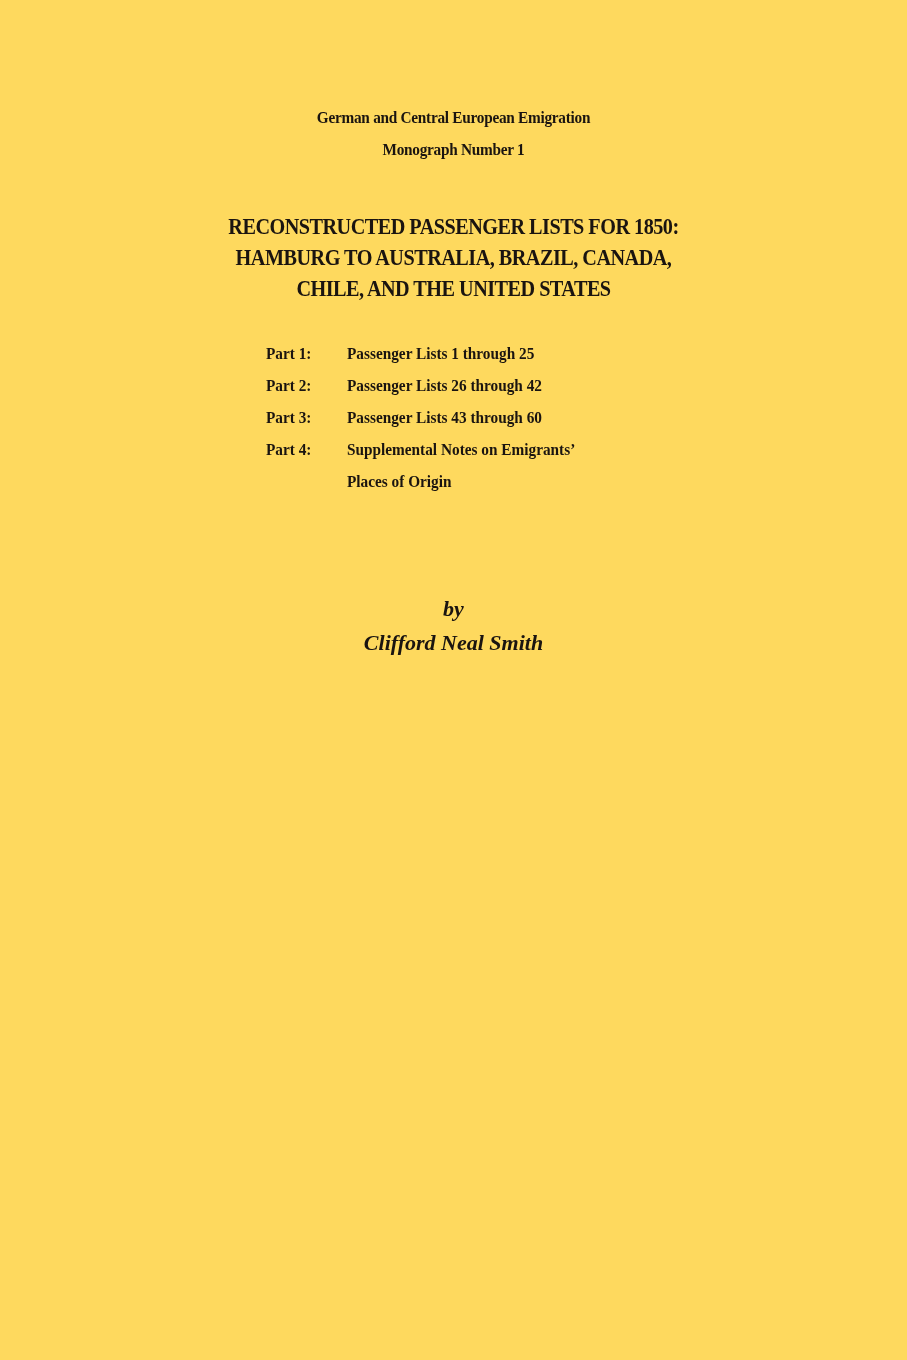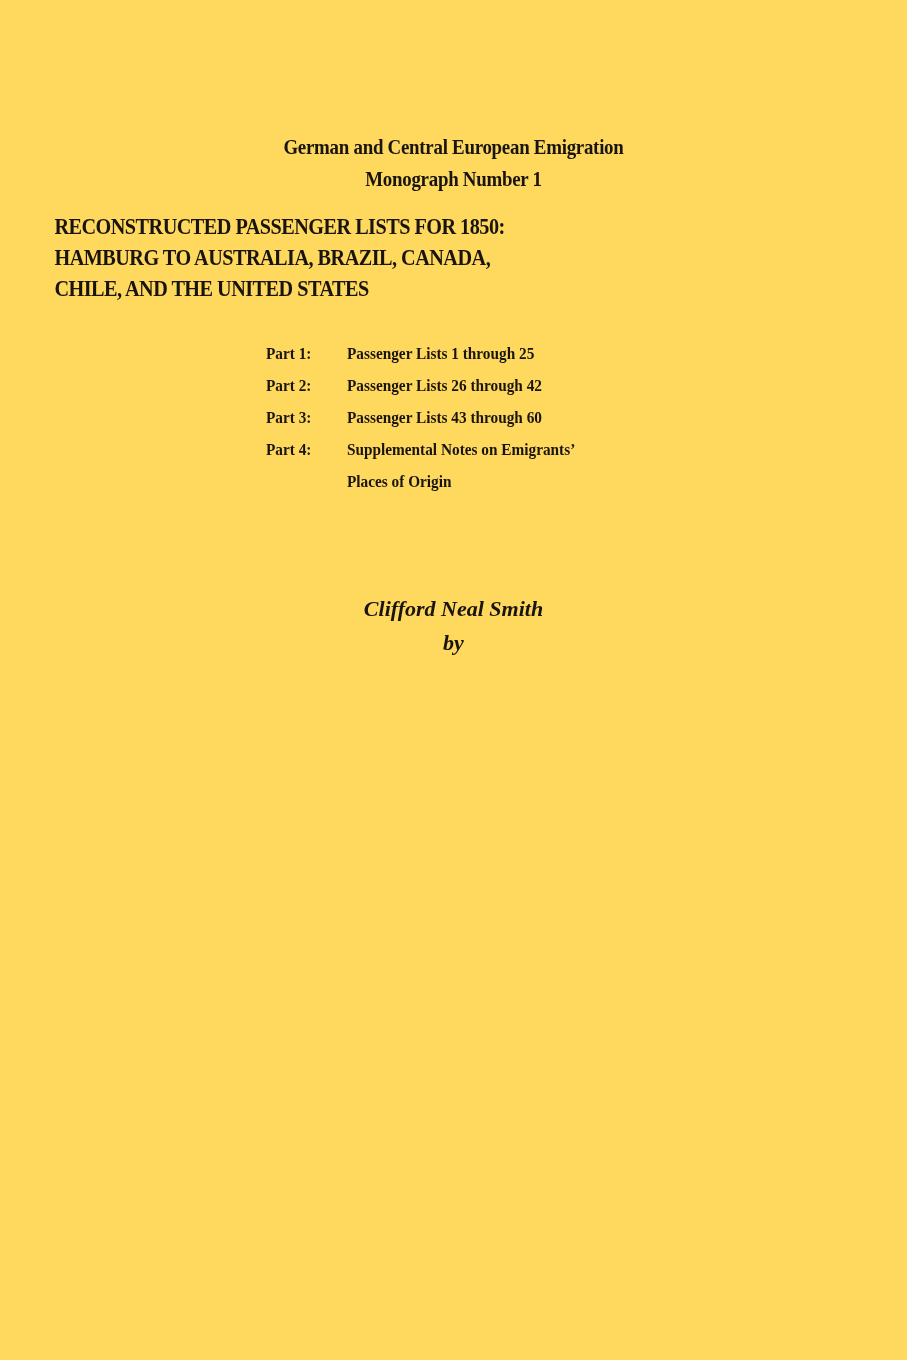--- a/index.html
+++ b/index.html
@@ -17,12 +17,12 @@
     }
     .series-block {
       position: absolute;
-      top: 131px;
+      top: 102px;
       left: 0;
       width: 907px;
       text-align: center;
       font-weight: bold;
-      font-size: 21px;
+      font-size: 17px;
       line-height: 32px;
       letter-spacing: -0.3px;
     }

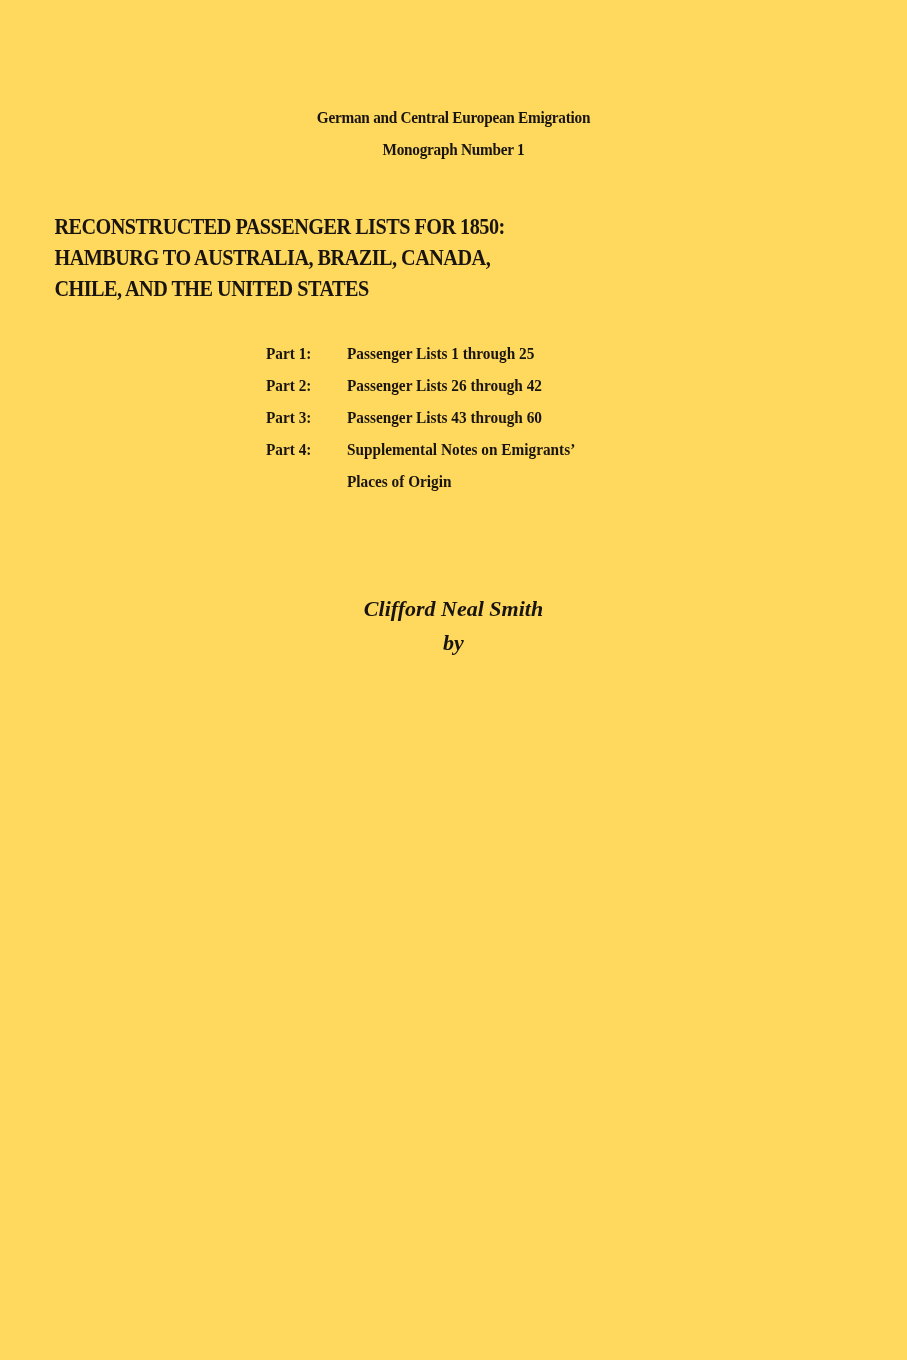--- a/index.html
+++ b/index.html
@@ -32,7 +32,7 @@
       top: 211px;
       left: 0;
       width: 907px;
-      text-align: left;
+      text-align: center;
       font-weight: bold;
       font-size: 23px;
       line-height: 31px;

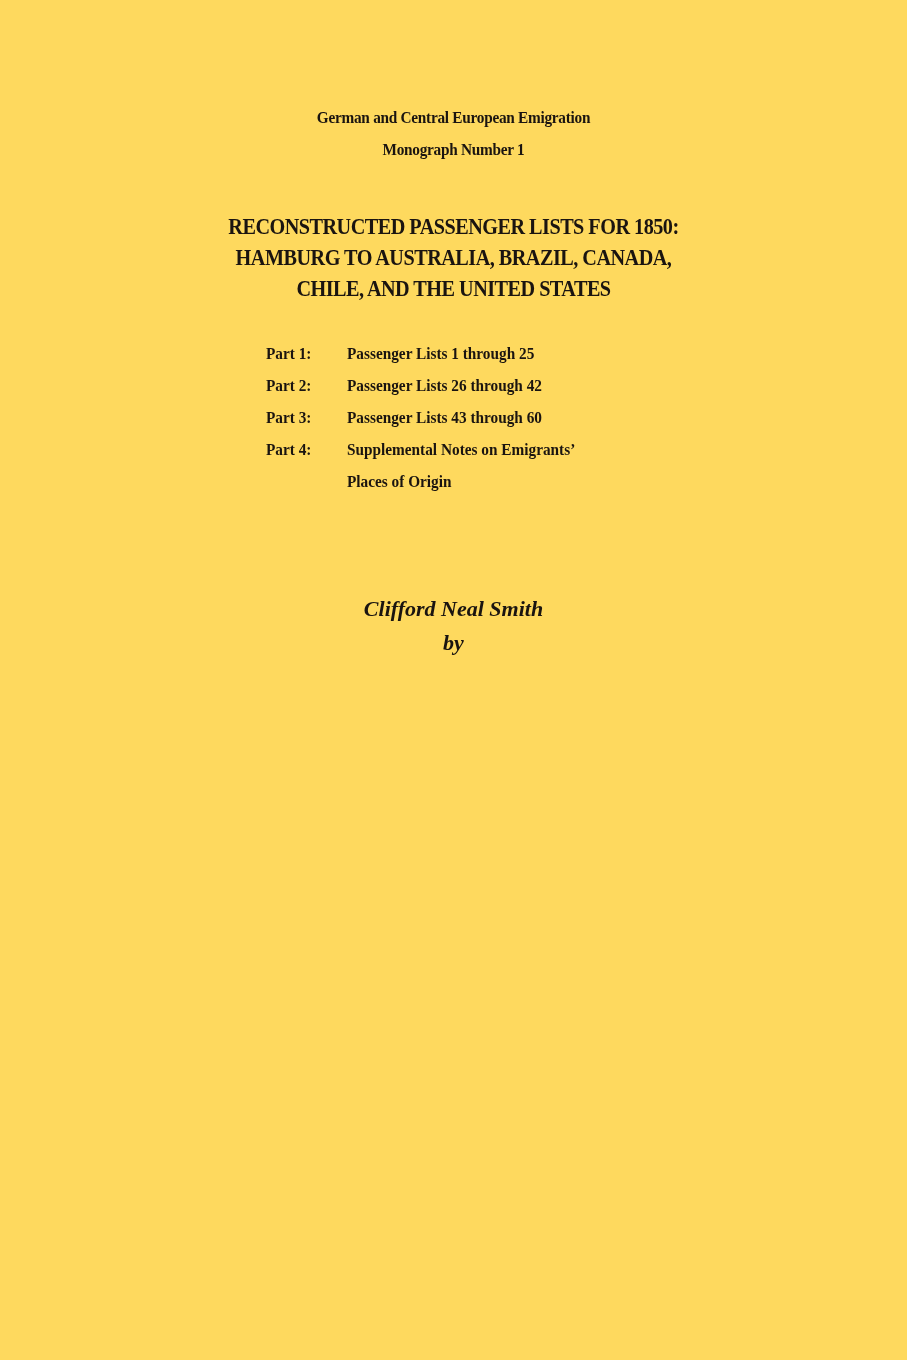--- a/index.html
+++ b/index.html
@@ -110,8 +110,8 @@
 </div>
 
 <div class="byline">
+  <div>by</div>
   <div>Clifford Neal Smith</div>
-  <div>by</div>
 </div>
 
 </body></html>

